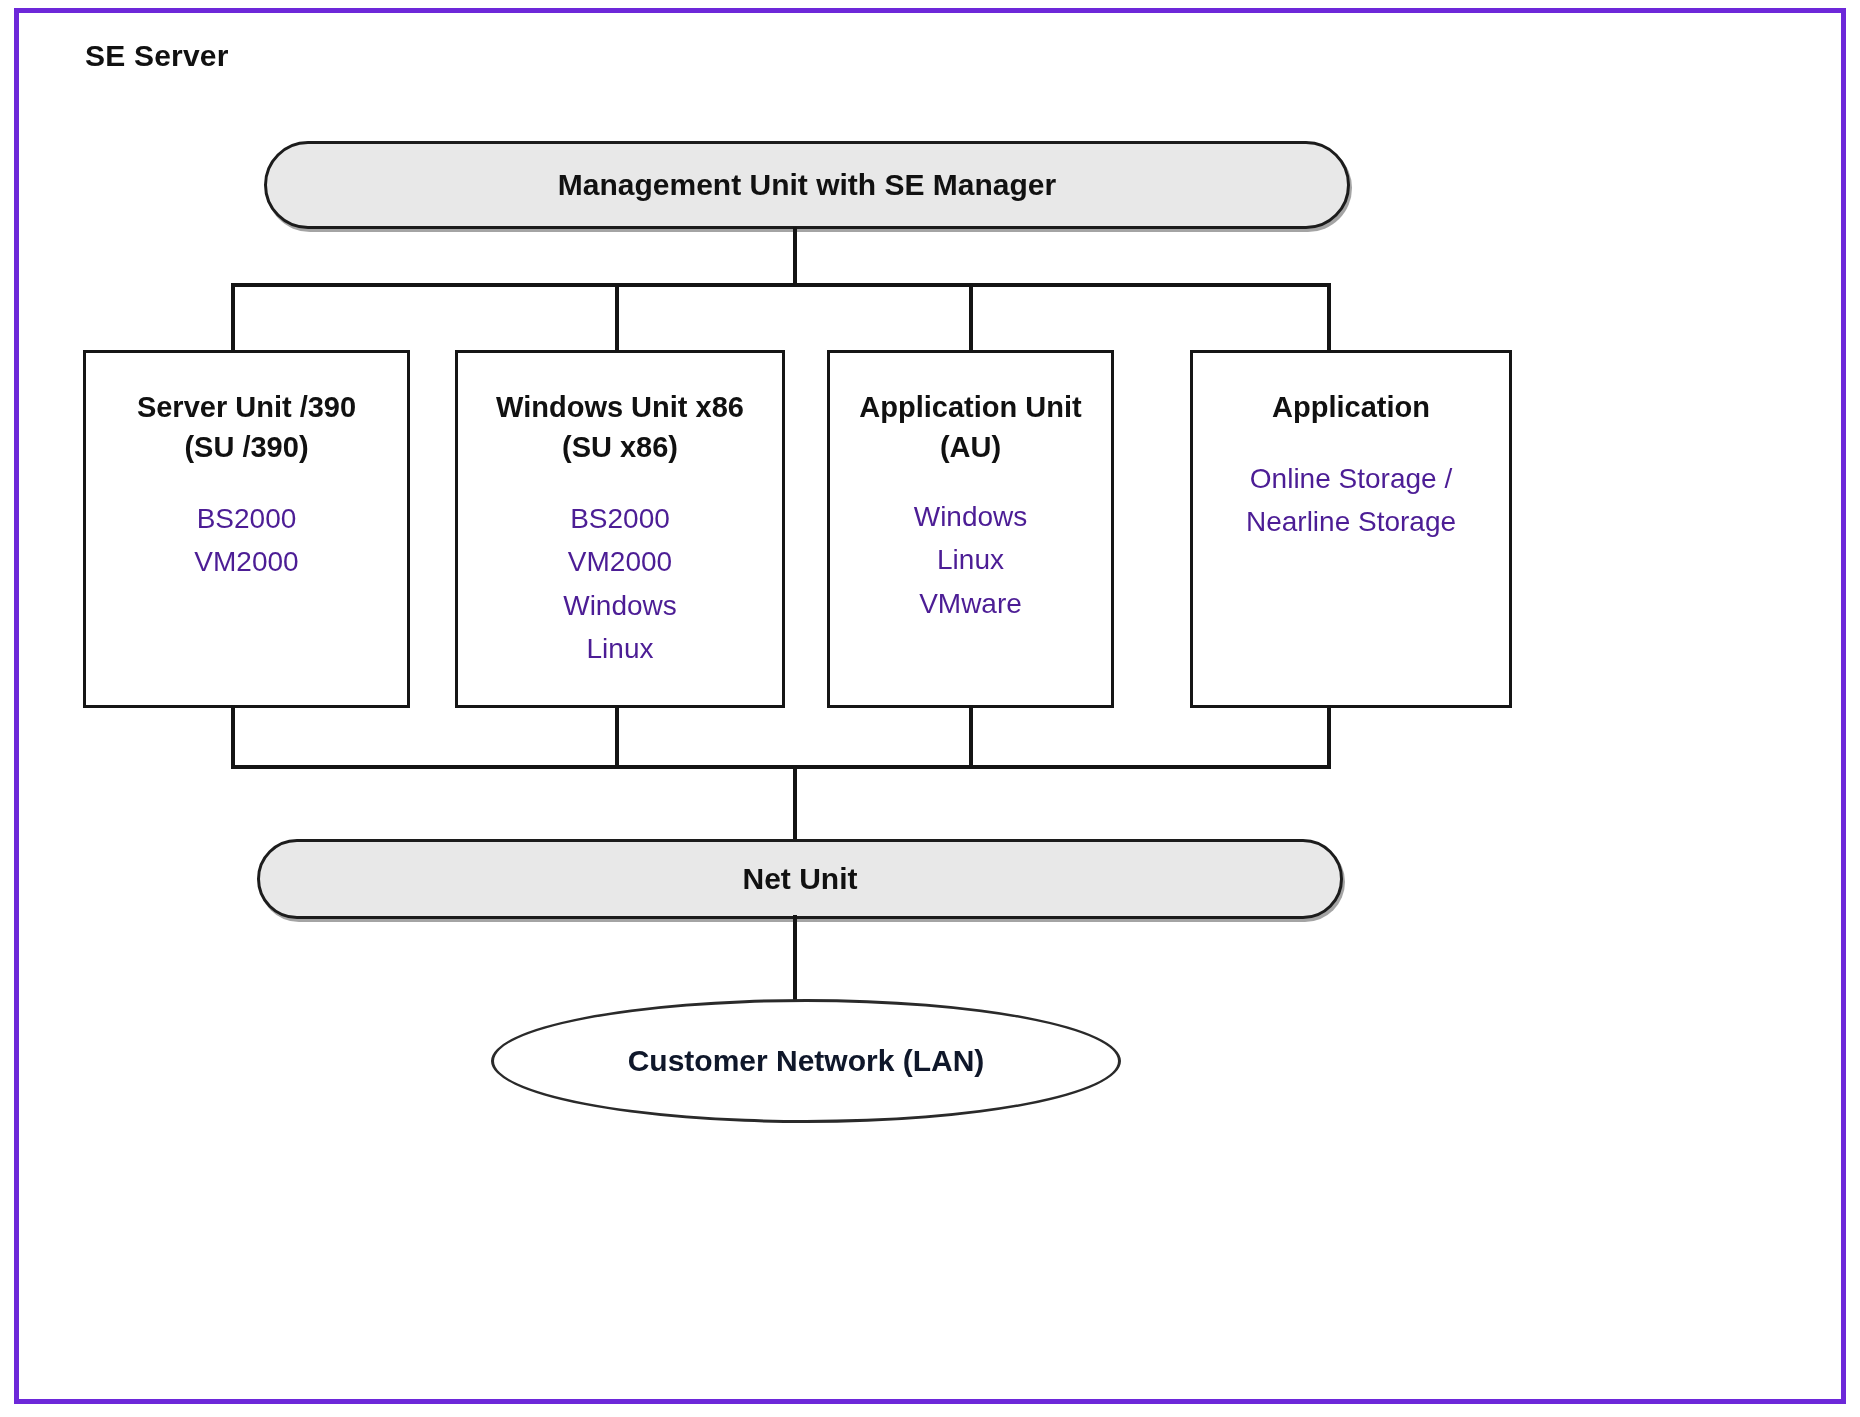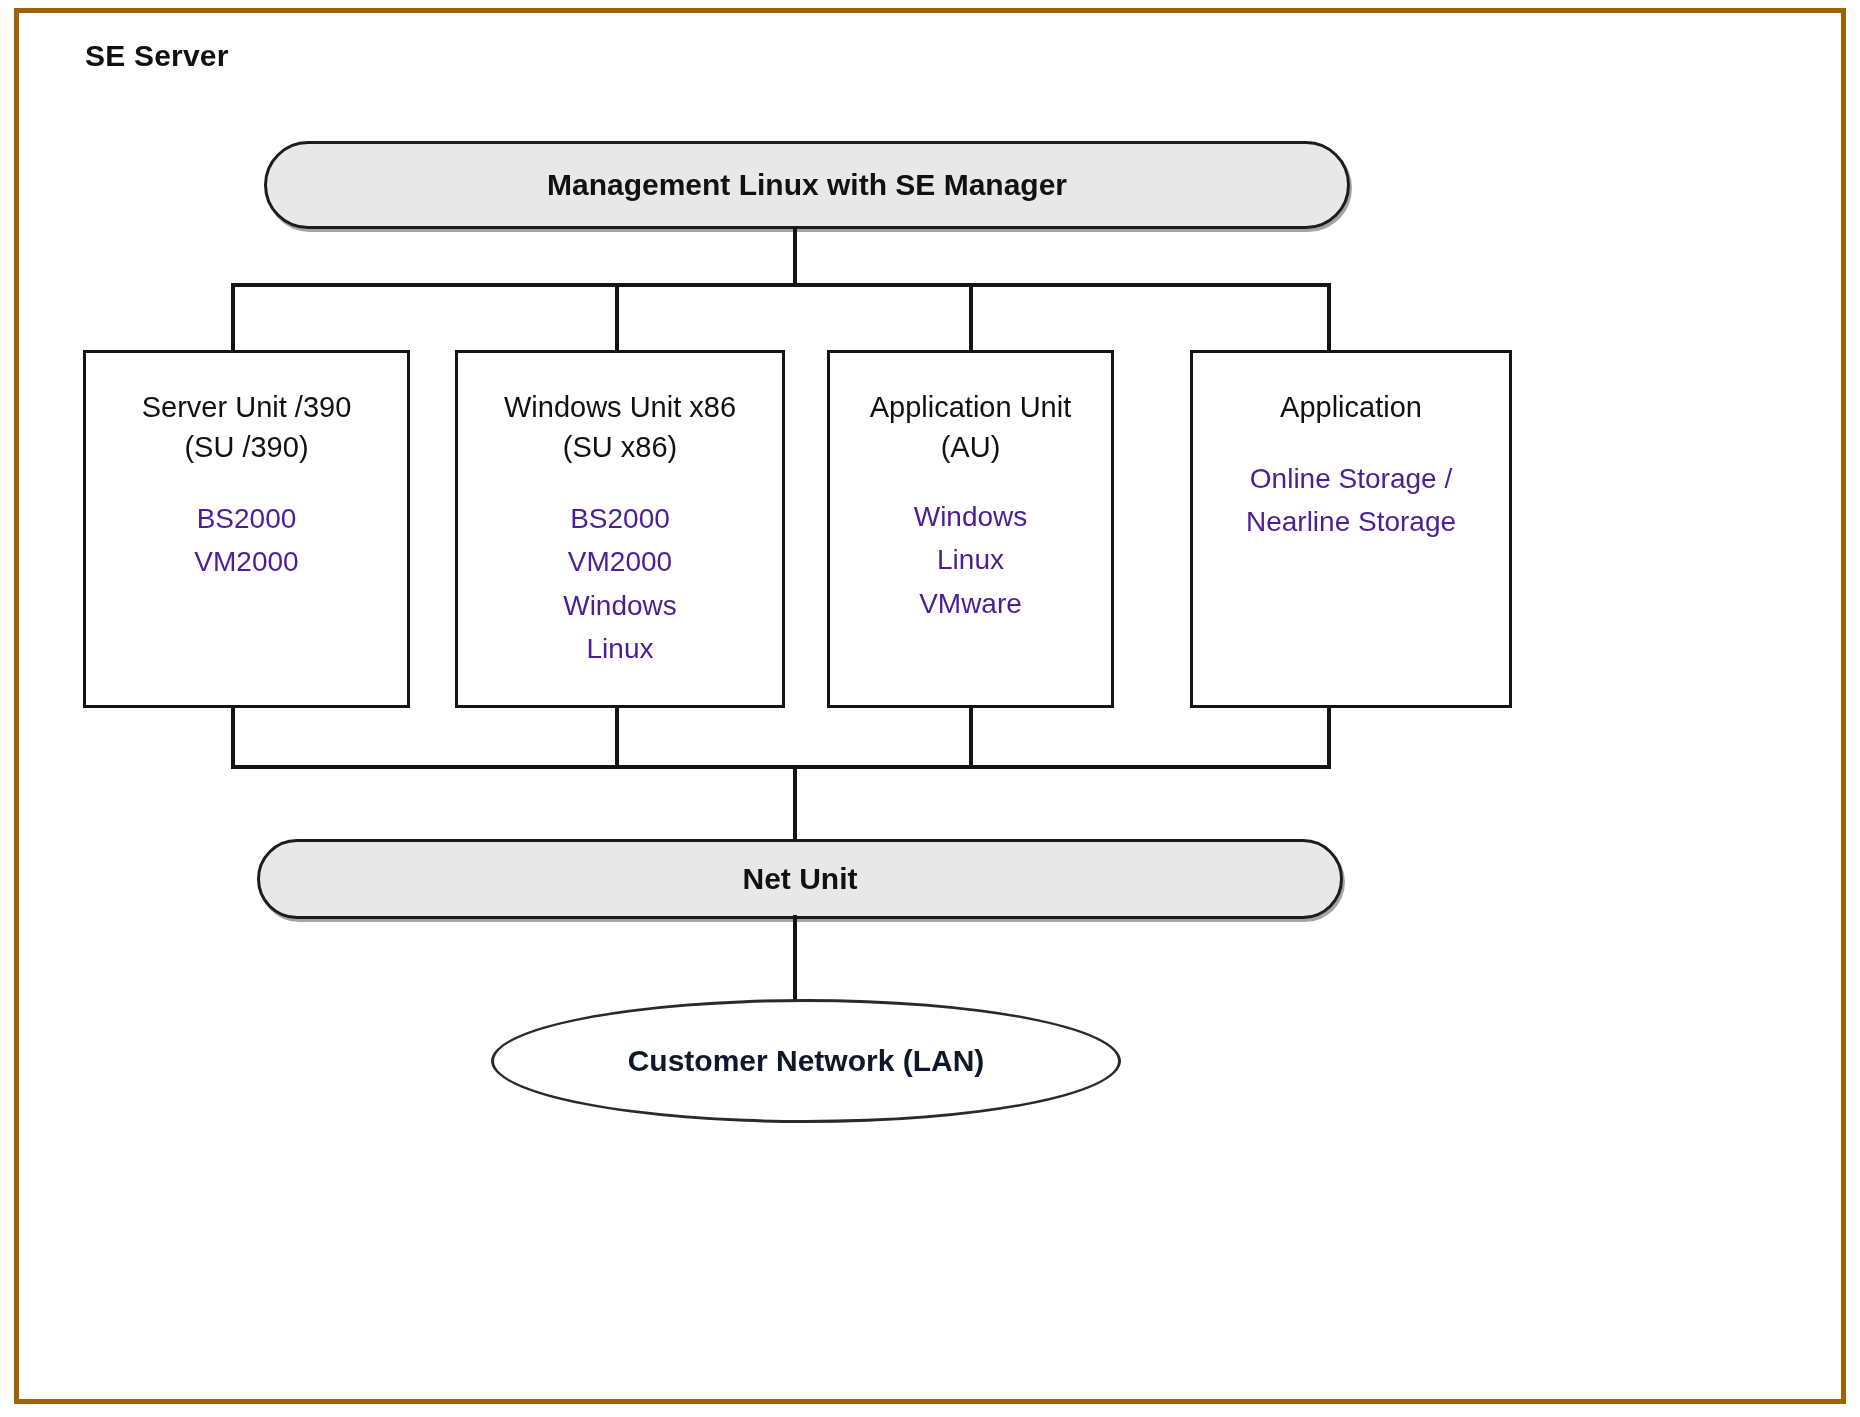--- a/index.html
+++ b/index.html
@@ -8,7 +8,7 @@
 
   #frame{
     position:absolute;left:14px;top:8px;width:1832px;height:1396px;
-    border:5px solid #a16207;background:#ffffff;box-sizing:border-box;
+    border:5px solid #6d28d9;background:#ffffff;box-sizing:border-box;
   }
 
   #se-title{

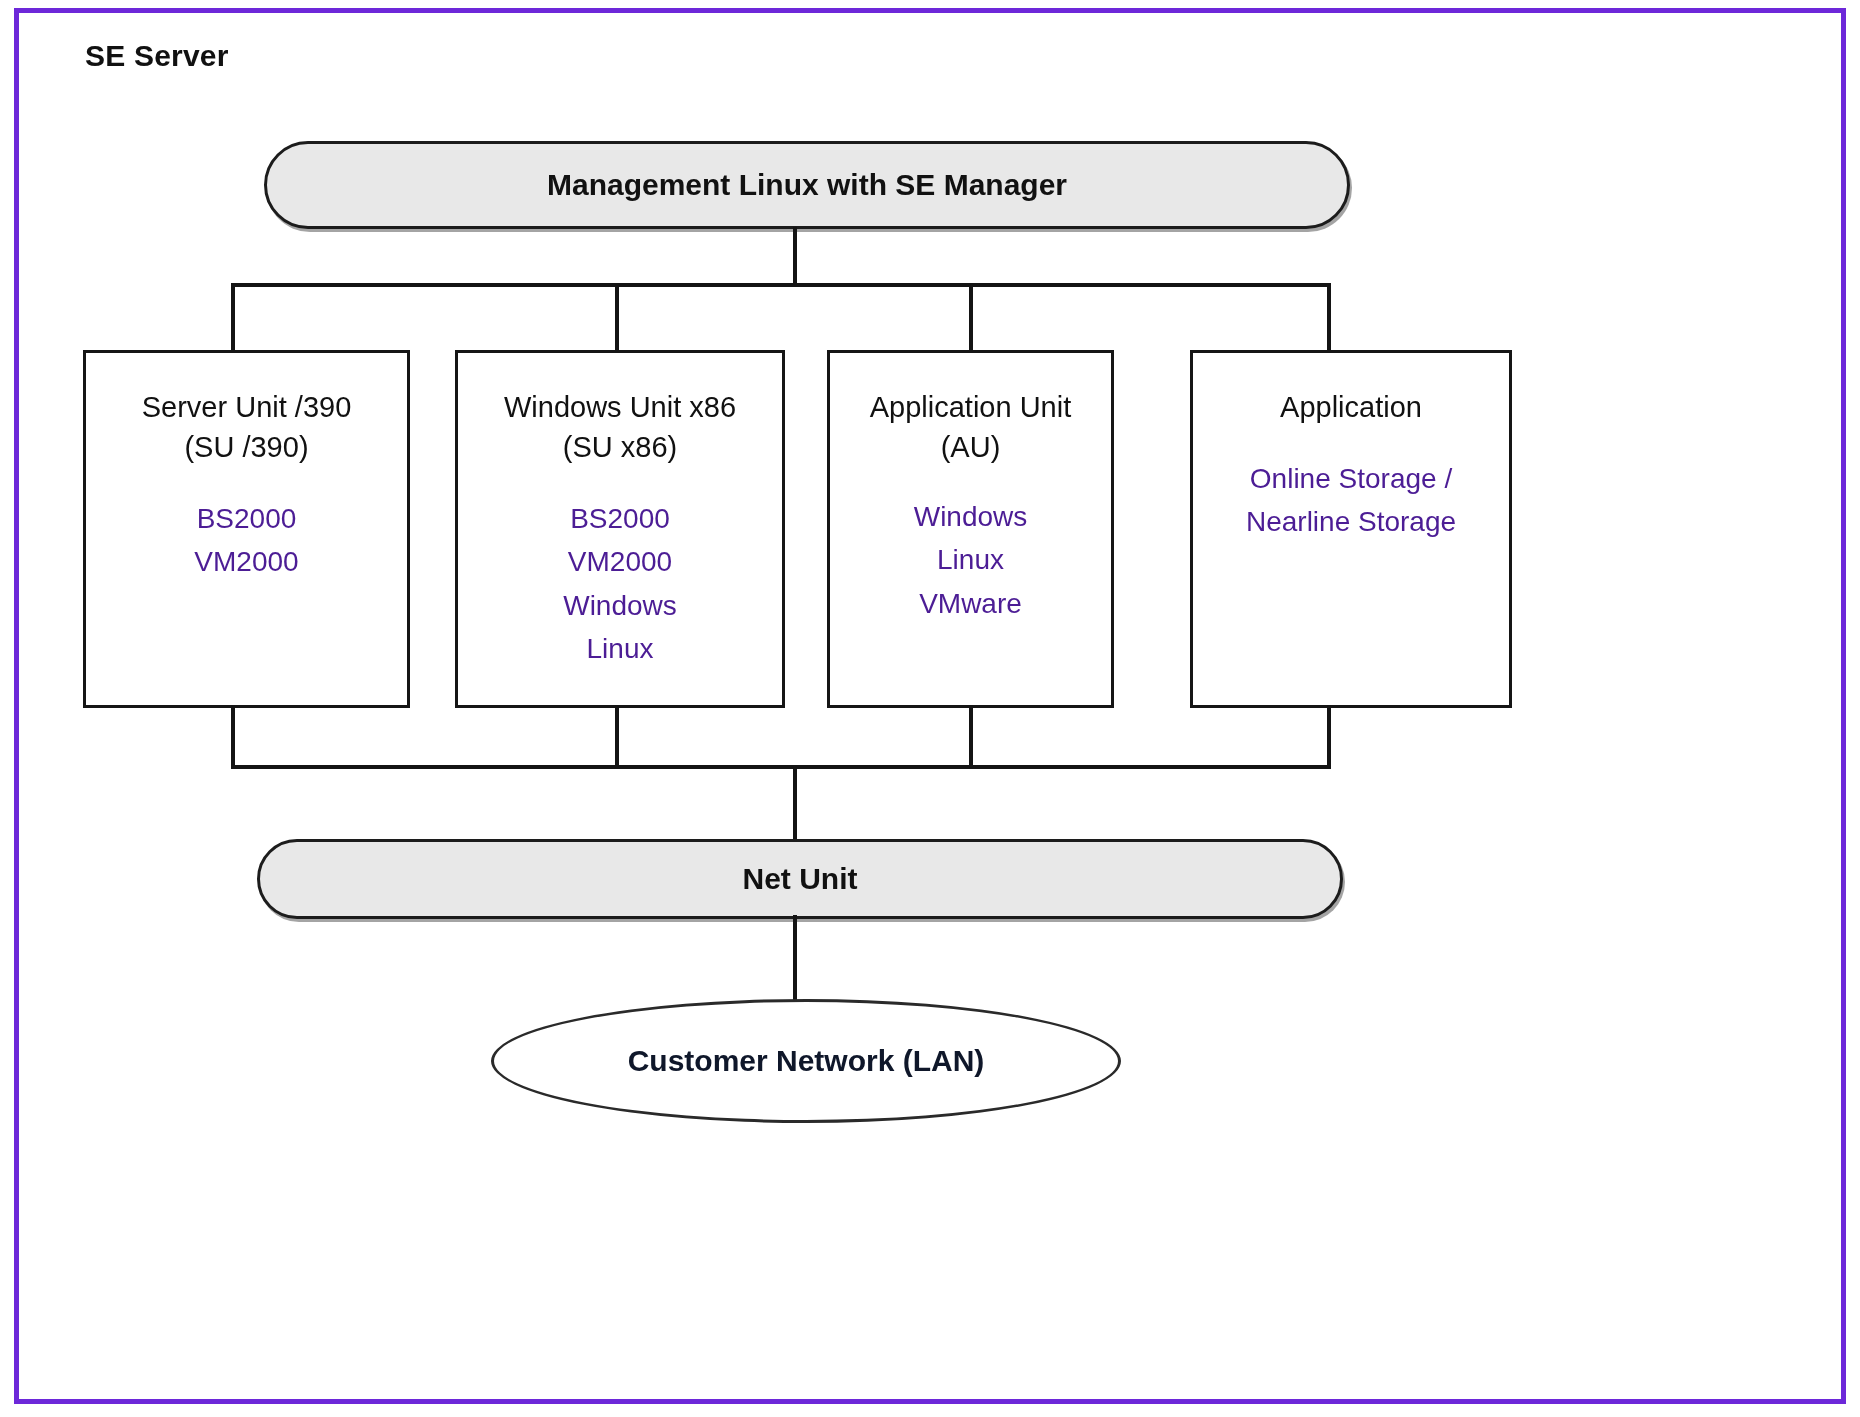--- a/index.html
+++ b/index.html
@@ -72,7 +72,7 @@
     <div id="se-title">SE Server</div>
 
     <div id="mgmt-pill" class="pill">
-      <span>Management Linux with SE Manager</span>
+      <span>Management Unit with SE Manager</span>
     </div>
 
     <div class="ln v" style="left:774px;top:214px;height:60px;"></div>

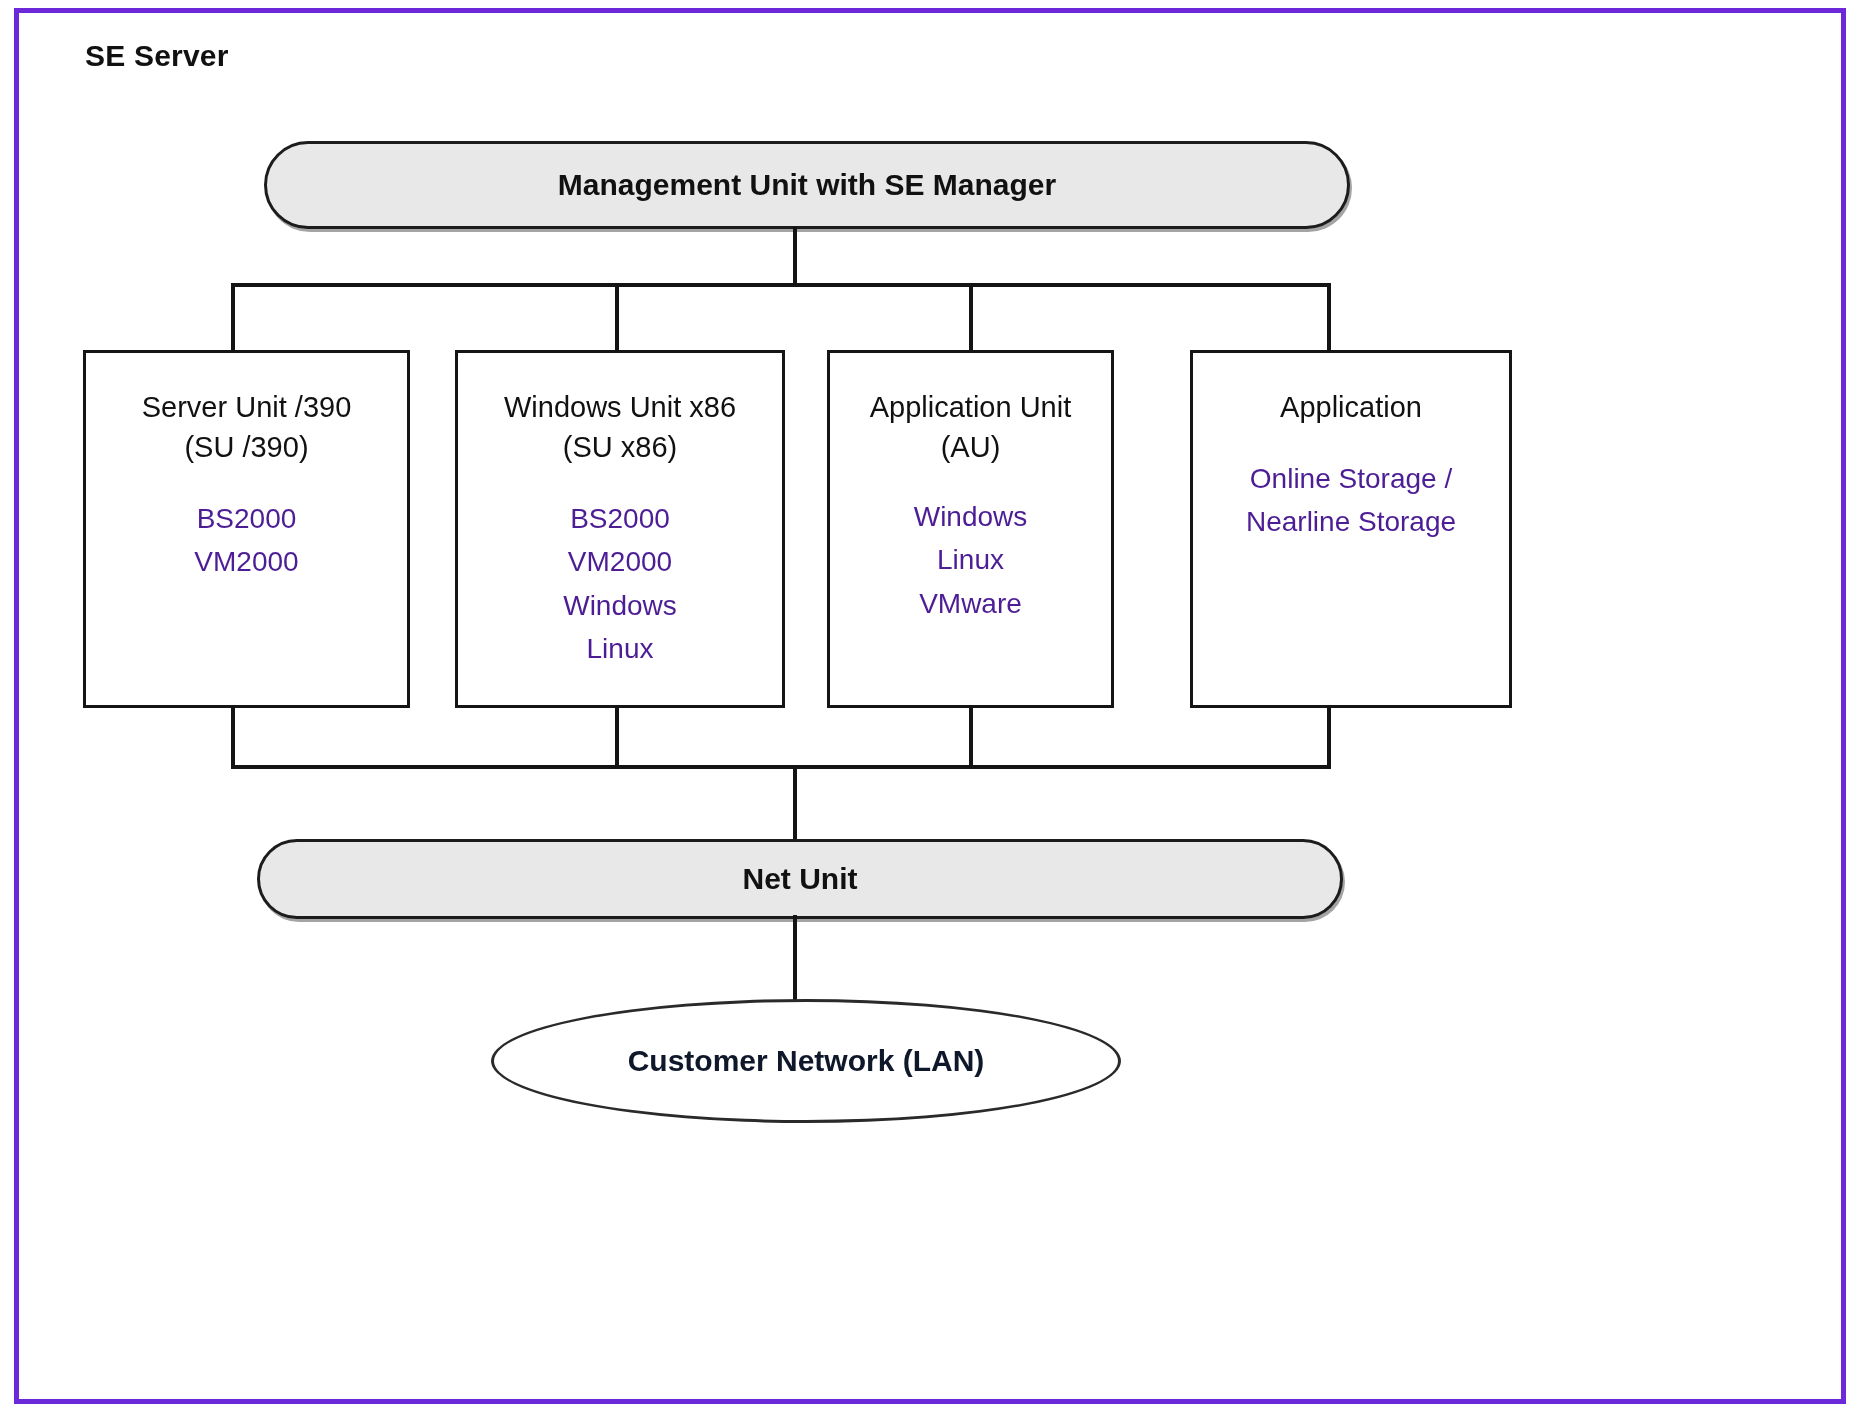--- a/index.html
+++ b/index.html
@@ -39,7 +39,7 @@
   #box-periph{left:1171px;top:337px;width:322px;height:358px;}
 
   .unit-title{
-    font-size:29px;font-weight:normal;color:#111111;
+    font-size:29px;font-weight:bold;color:#111111;
     text-align:center;line-height:1.38;white-space:pre-line;
   }
   .unit-body{

